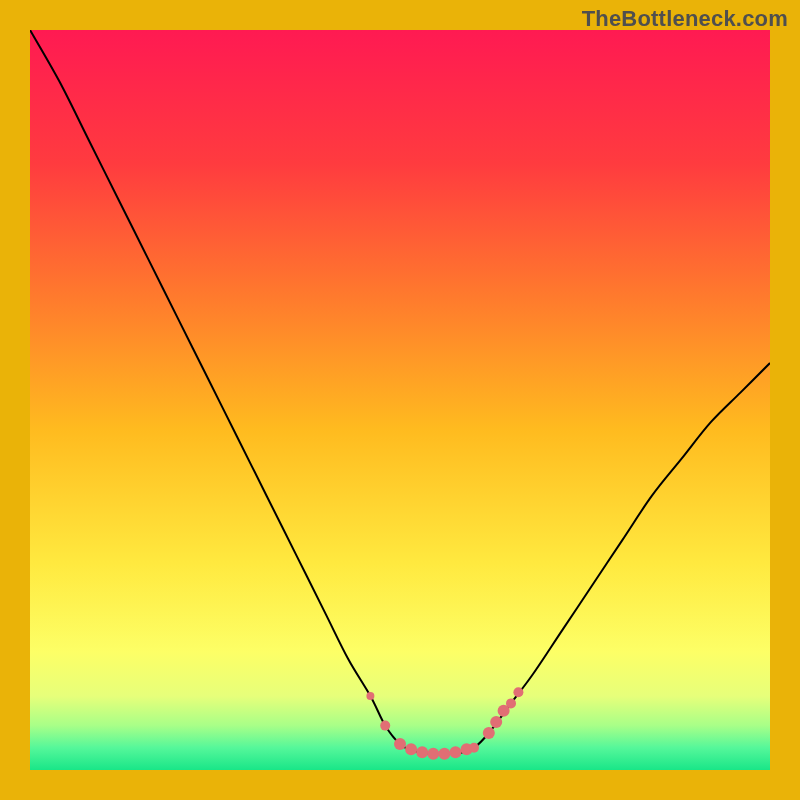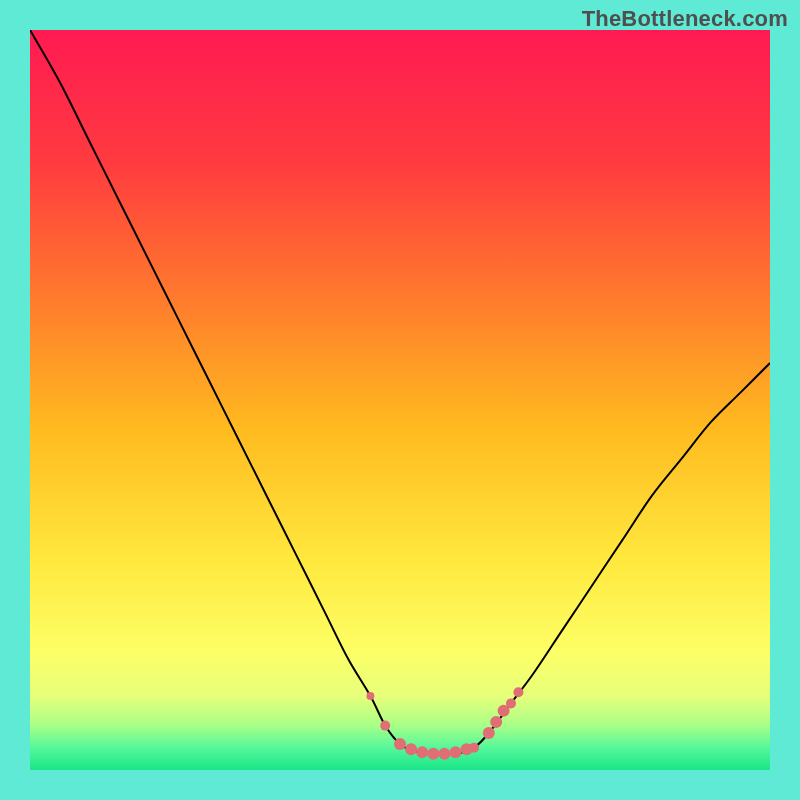--- a/index.html
+++ b/index.html
@@ -15,7 +15,7 @@
     position: relative;
     width: 800px;
     height: 800px;
-    background: #5eead4;
+    background: #eab308;
   }
   .watermark {
     position: absolute;

